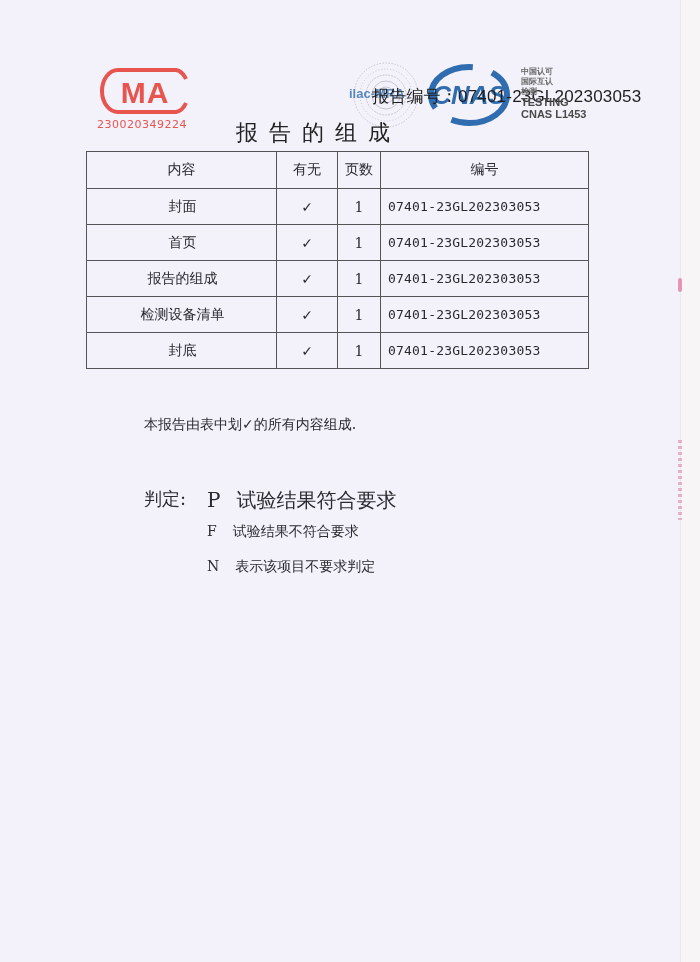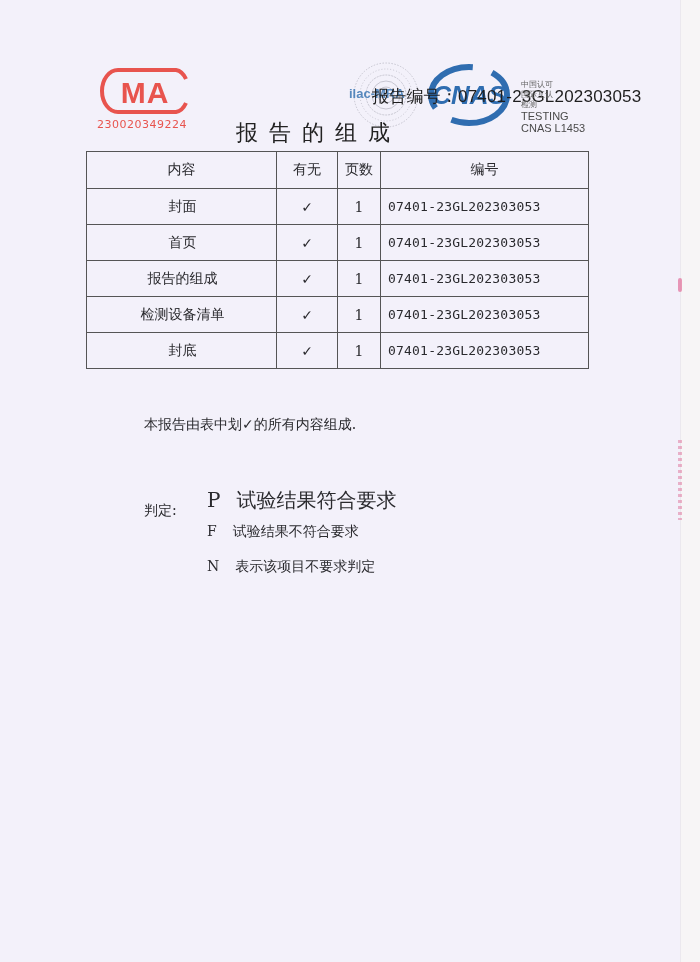--- a/index.html
+++ b/index.html
@@ -23,7 +23,7 @@
     .ilac-text { position:absolute; left:349px; top:86px; font-family:"Liberation Sans", sans-serif; font-weight:bold; font-size:13px; color:#3d77b4; opacity:.85; }
     .cnas-logo { position:absolute; left:424px; top:64px; width:90px; height:62px; }
     .stamp-no { position:absolute; left:372px; top:85px; font-family:"Liberation Sans", sans-serif; font-size:17px; color:#1e1e1e; letter-spacing:.2px; }
-    .cnas-side { position:absolute; left:521px; top:80px; font-family:"Liberation Sans", sans-serif; color:#555; }
+    .cnas-side { position:absolute; left:521px; top:66px; font-family:"Liberation Sans", sans-serif; color:#555;font-weight:bold; }
     .cnas-side .cn { font-family:"DejaVu Serif", serif; font-size:8px; line-height:10px; color:#666; }
     .cnas-side .en { font-size:11px; line-height:12px; color:#4a4a4a; }
 

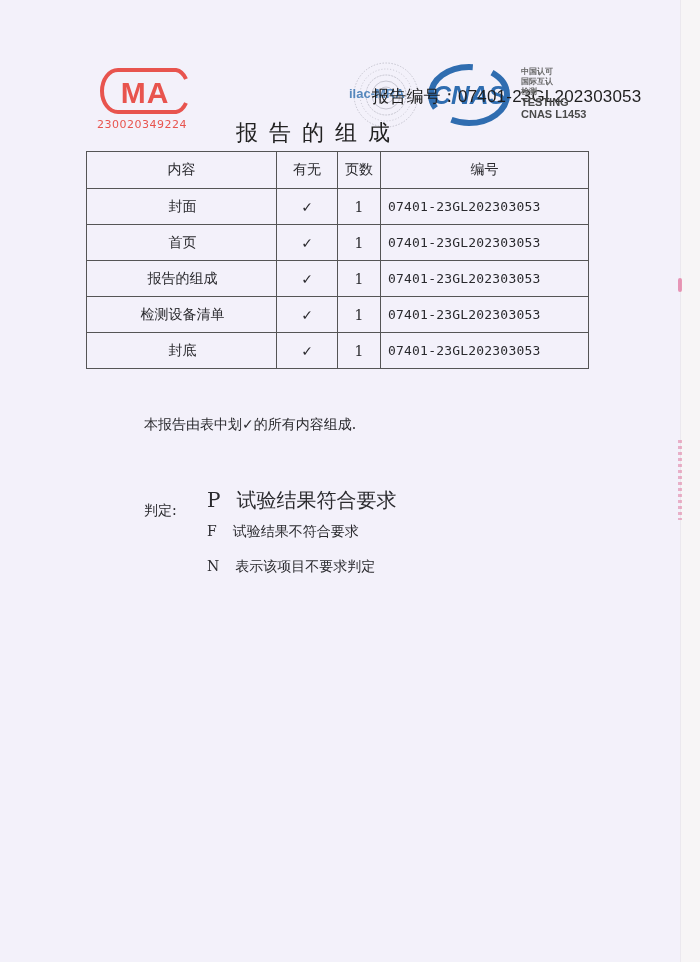--- a/index.html
+++ b/index.html
@@ -38,7 +38,7 @@
     .c1 { width:189px; } .c2 { width:60px; } .c3 { width:42px; } .c4 { width:auto; }
 
     .note { position:absolute; left:144px; top:416px; font-size:14px; }
-    .verdict { position:absolute; font-size:14px;margin-top:15px; }
+    .verdict { position:absolute; font-size:18px; }
     .v-label { left:144px; top:487px; }
     .v-code { font-family:"DejaVu Serif", serif; }
     .row-p { position:absolute; left:207px; top:487px; font-size:20px; }

